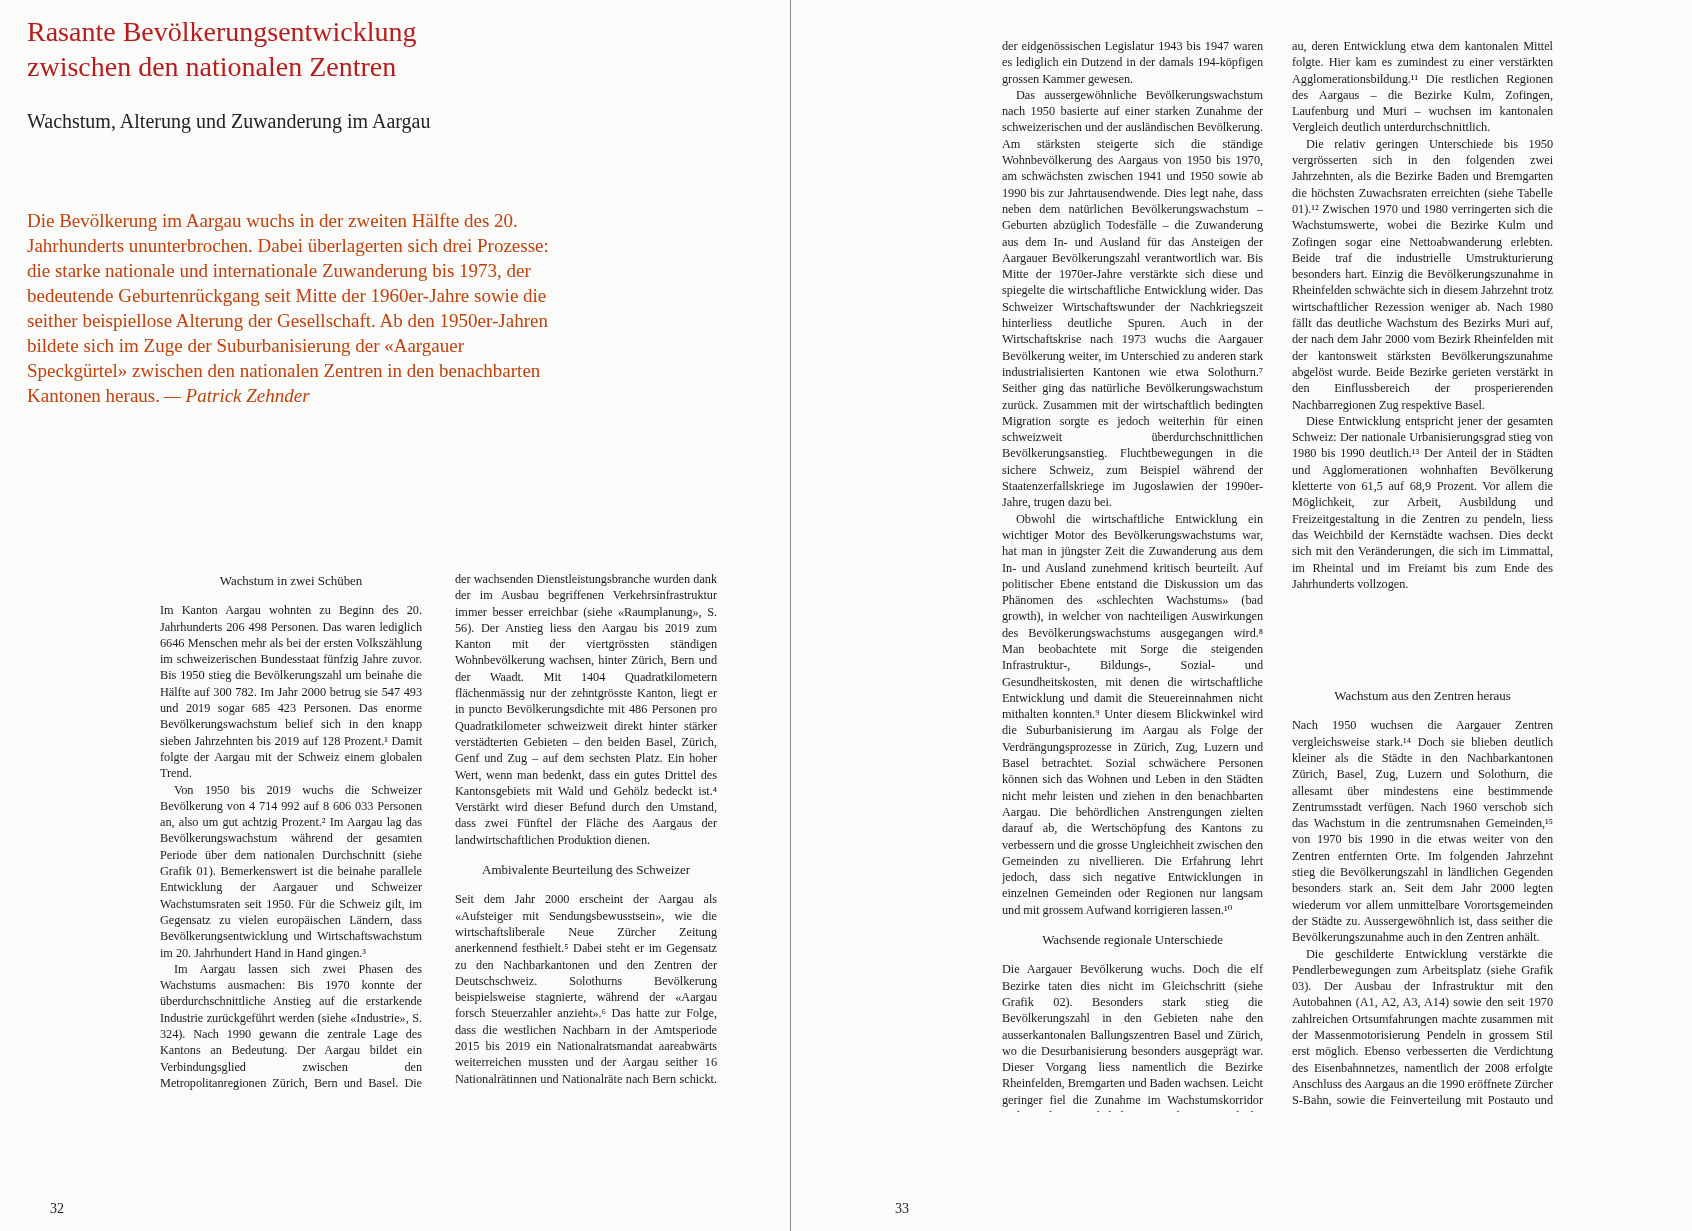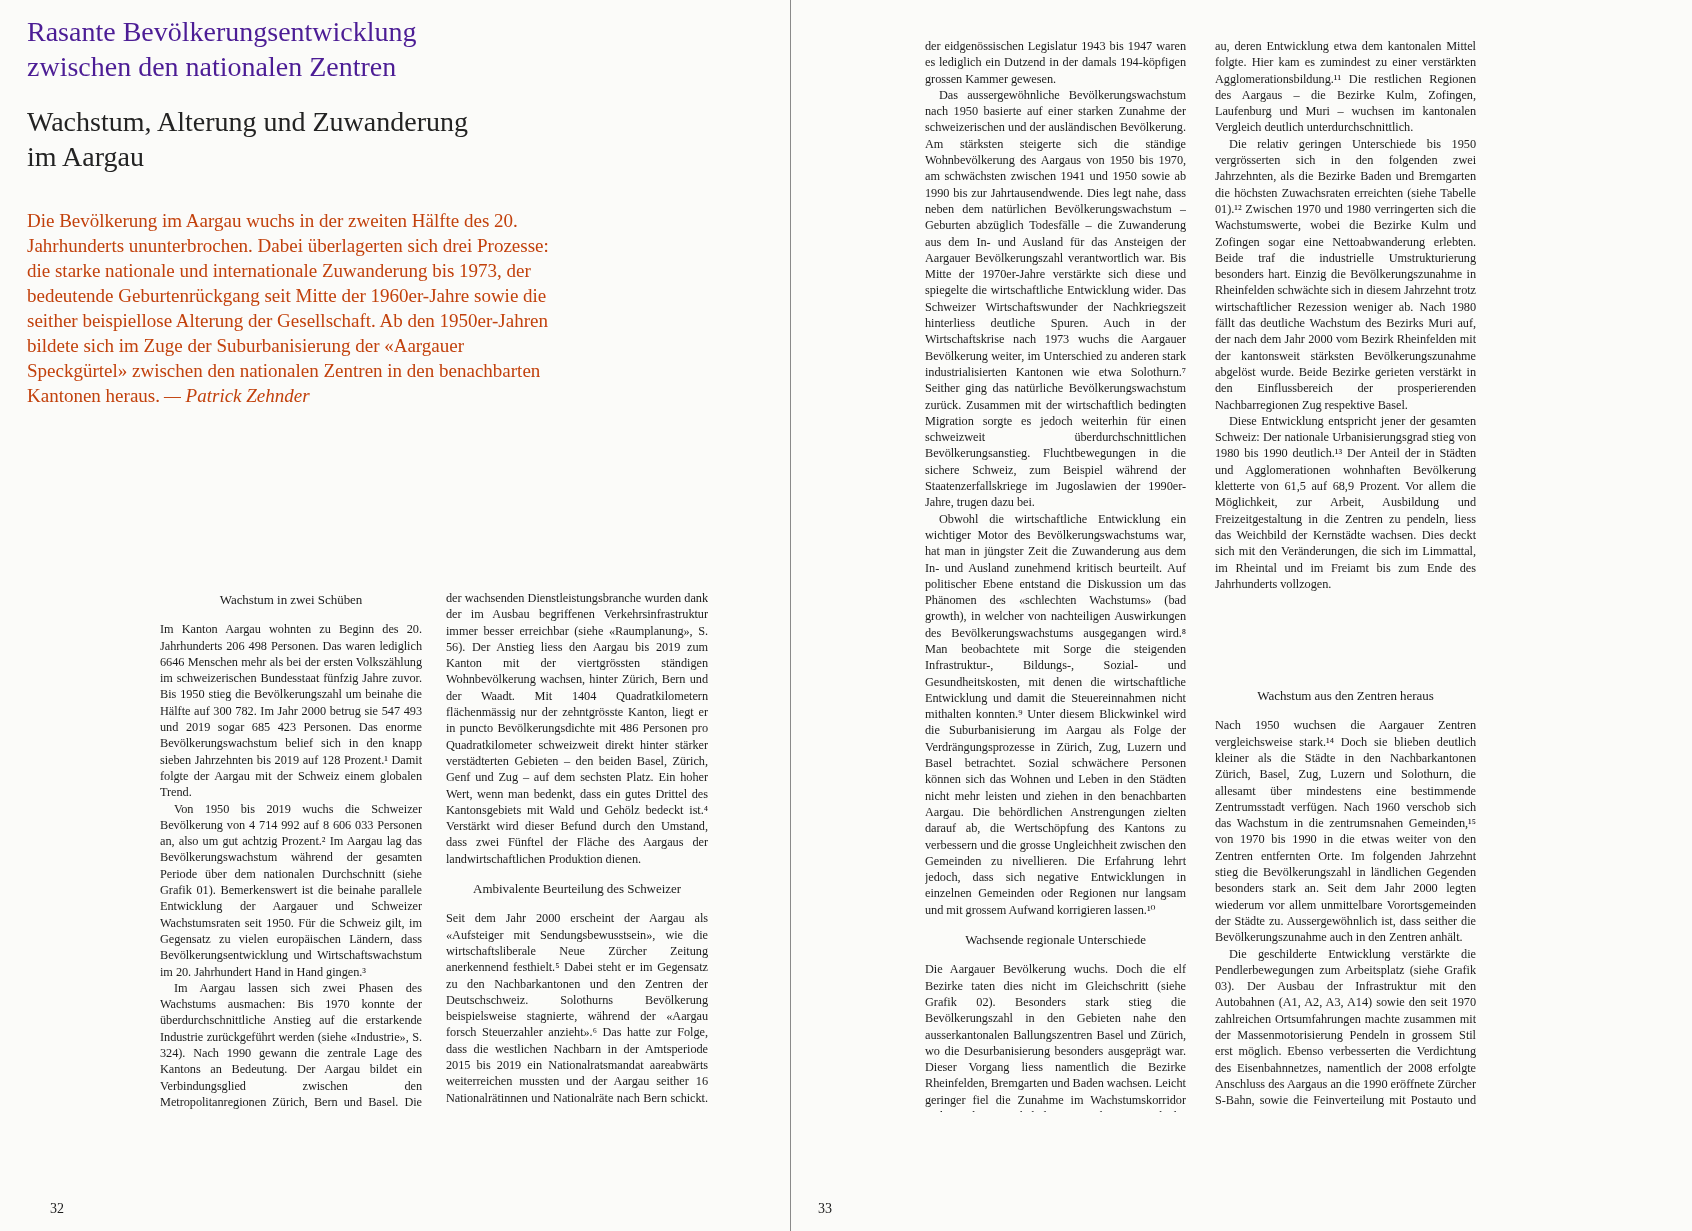--- a/index.html
+++ b/index.html
@@ -18,7 +18,7 @@
 
   .article-title {
     position: absolute; left: 27px; top: 14px; width: 472px; margin: 0;
-    font-size: 28px; line-height: 35px; font-weight: 400; color: #4c1d95;
+    font-size: 28px; line-height: 35px; font-weight: 400; color: #b91c1c;
   }
   .article-subtitle {
     position: absolute; left: 27px; top: 104px; width: 472px; margin: 0;

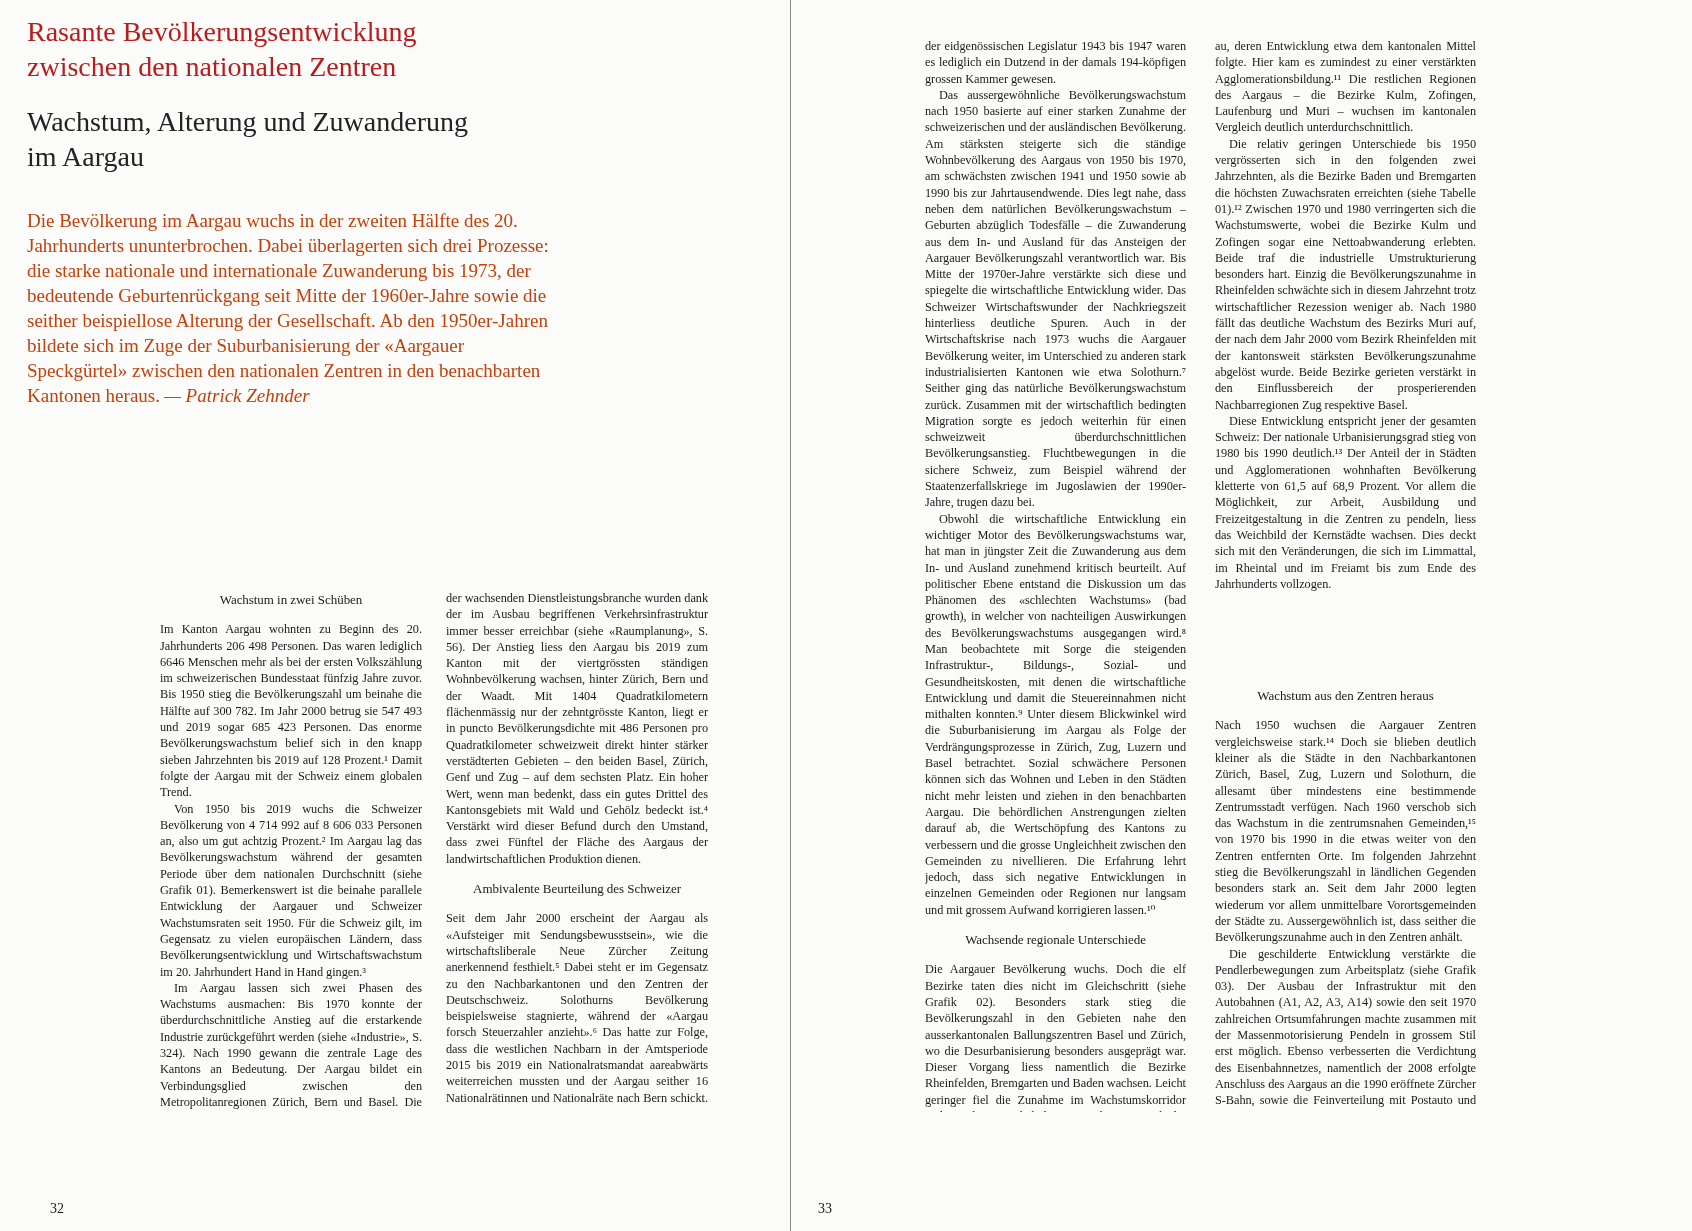--- a/index.html
+++ b/index.html
@@ -14,7 +14,7 @@
   .divider { position: absolute; left: 790px; top: 0; width: 1px; height: 1231px; background: #8a8a8a; }
   .page { position: absolute; top: 0; height: 1231px; }
   .page-left  { left: 0;   width: 790px; }
-  .page-right { left: 750px; width: 816px; }
+  .page-right { left: 827px; width: 816px; }
 
   .article-title {
     position: absolute; left: 27px; top: 14px; width: 472px; margin: 0;

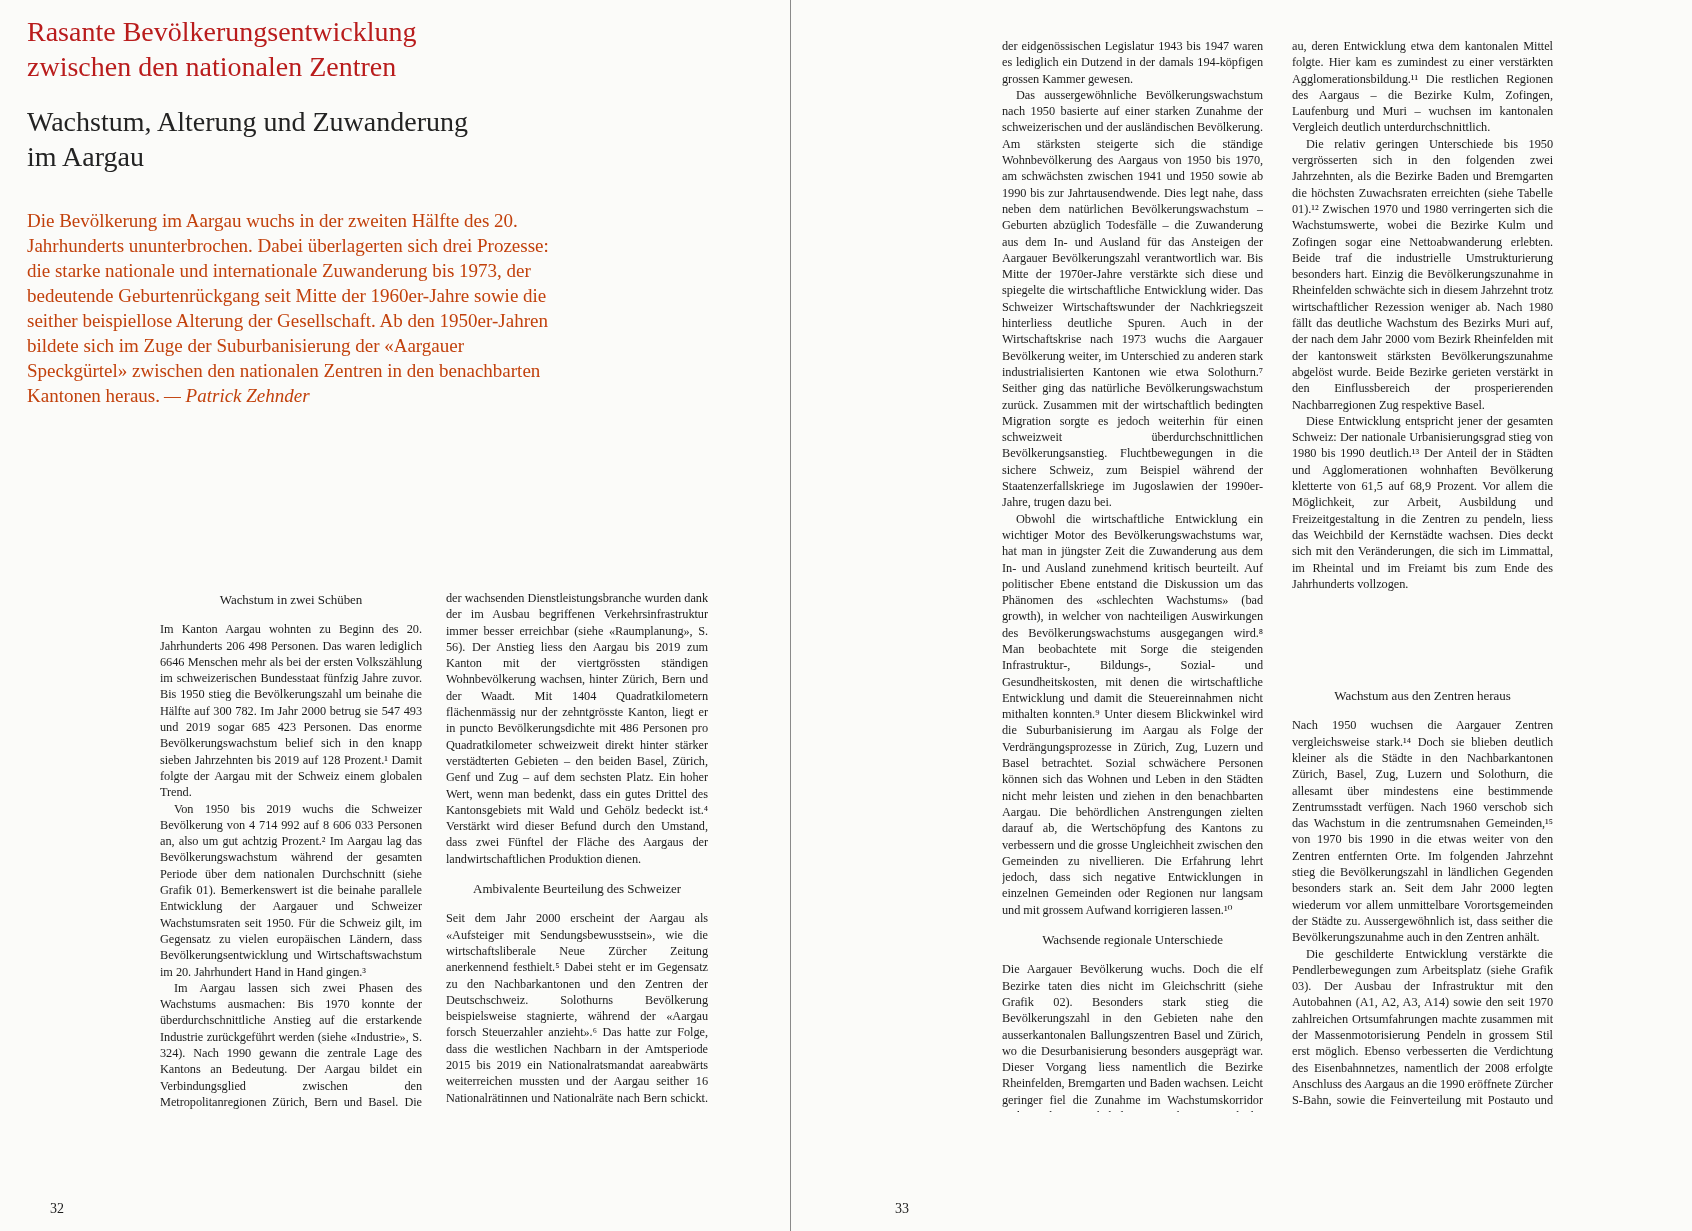--- a/index.html
+++ b/index.html
@@ -22,7 +22,7 @@
   }
   .article-subtitle {
     position: absolute; left: 27px; top: 104px; width: 472px; margin: 0;
-    font-size: 28px; line-height: 35px; font-weight: 400; color: #232323;
+    font-size: 20px; line-height: 35px; font-weight: 400; color: #232323;
   }
   .lead {
     position: absolute; left: 27px; top: 208px; width: 526px; margin: 0;

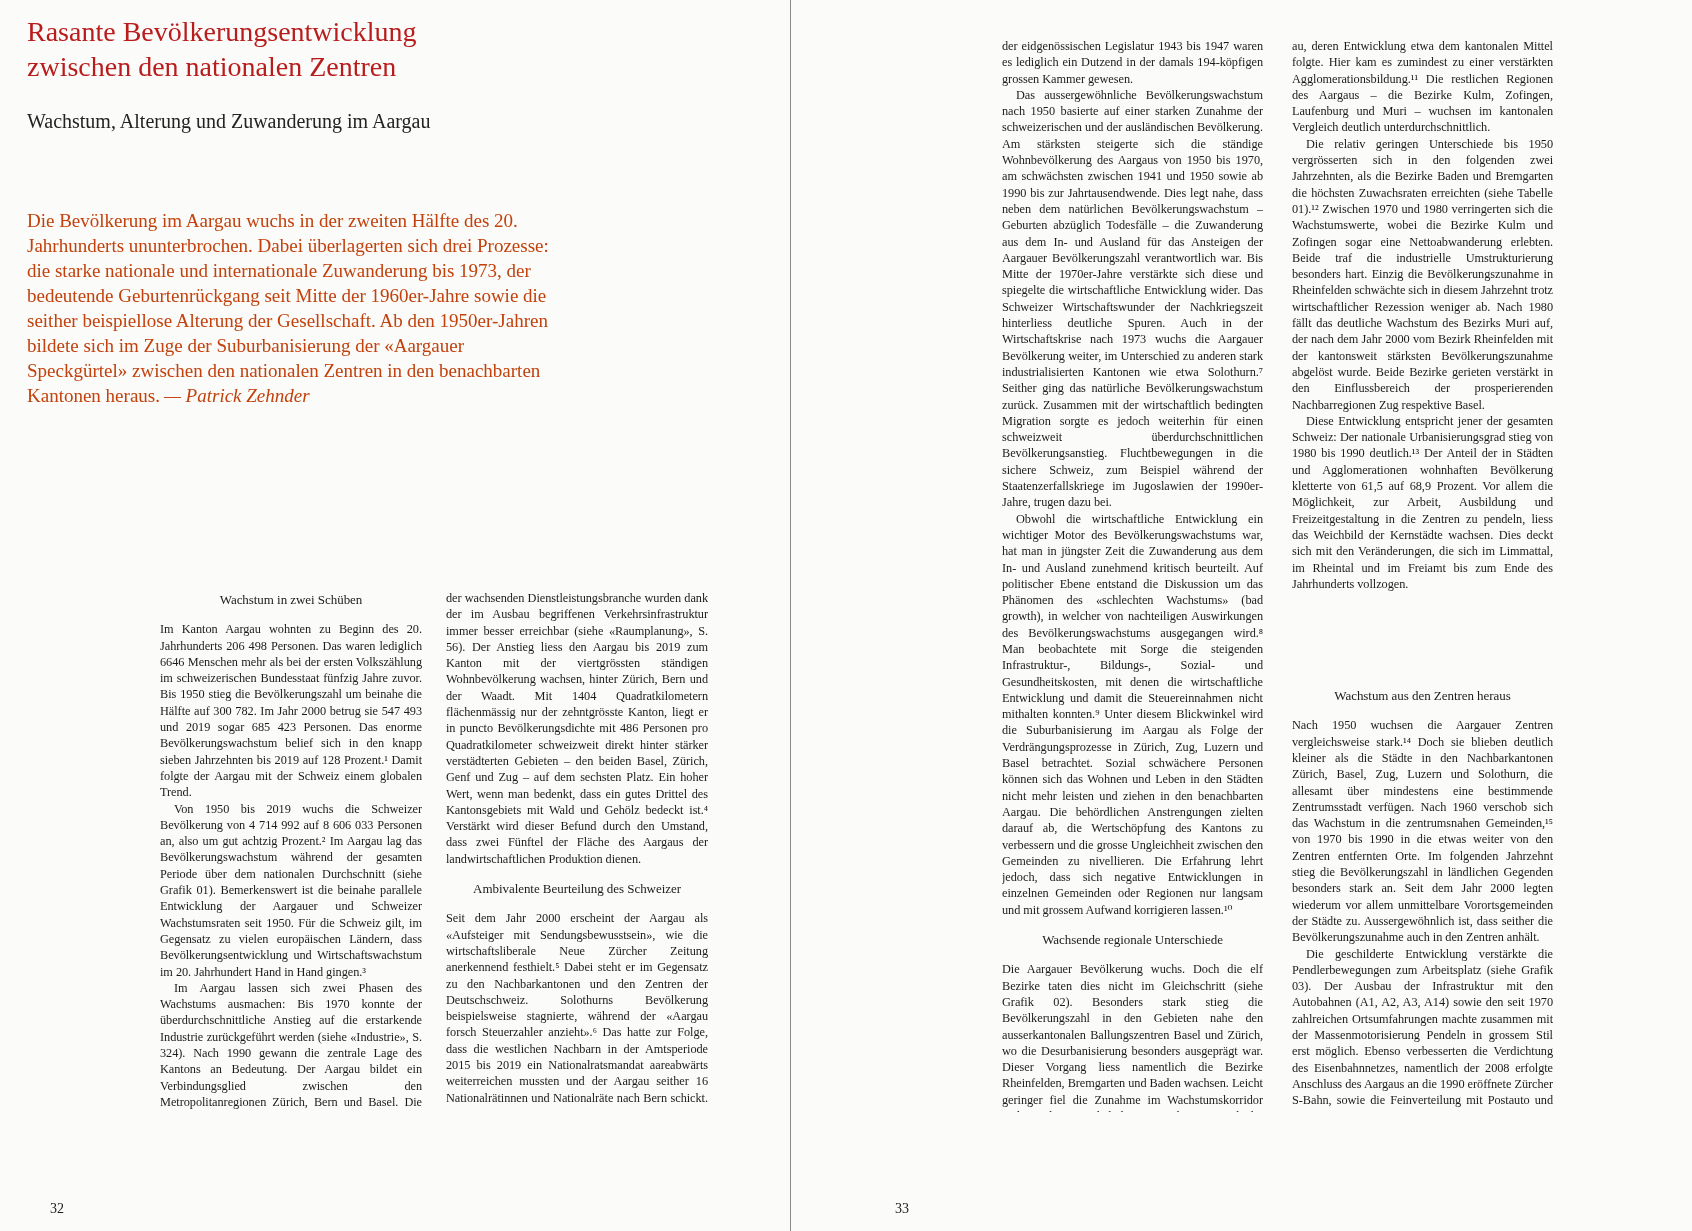--- a/index.html
+++ b/index.html
@@ -31,7 +31,7 @@
   .lead .author { font-style: italic; margin-left: 4px; }
 
   .columns { position: absolute; display: flex; }
-  .columns-left  { left: 160px; top: 590px; gap: 24px; height: 520px; }
+  .columns-left  { left: 160px; top: 571px; gap: 33px; height: 520px; }
   .columns-right { left: 175px; top: 38px;  gap: 29px; height: 1074px; }
   .col {
     width: 262px; height: 100%; overflow: hidden;

